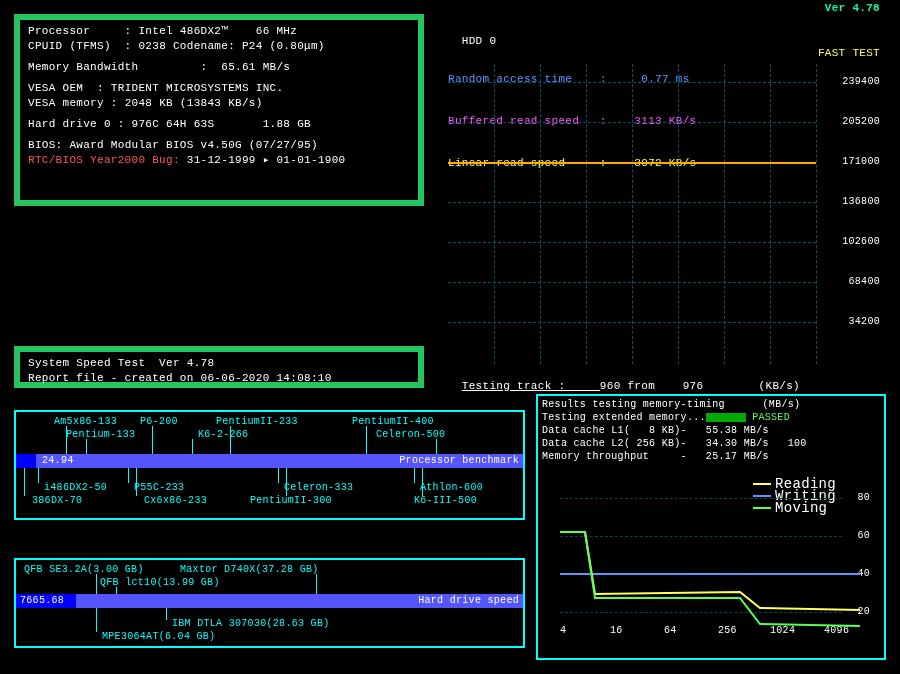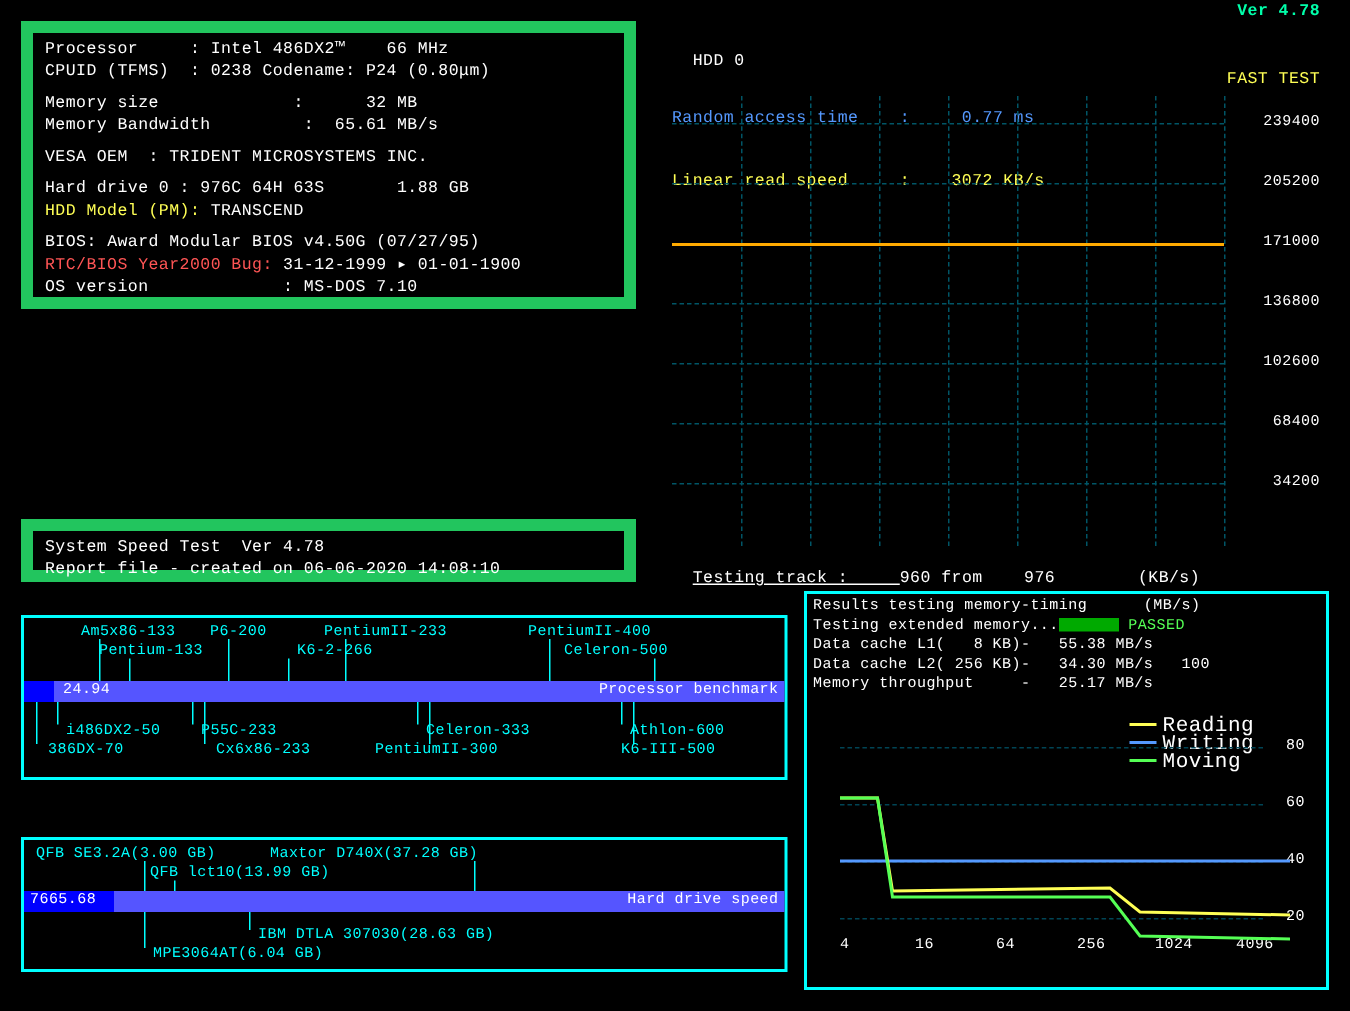--- a/index.html
+++ b/index.html
@@ -21,7 +21,7 @@
     font-weight: bold;
   }
   .box {
-    border: 8px solid #22c55e;
+    border: 6px solid #22c55e;
     padding: 4px 8px;
     position: absolute;
   }

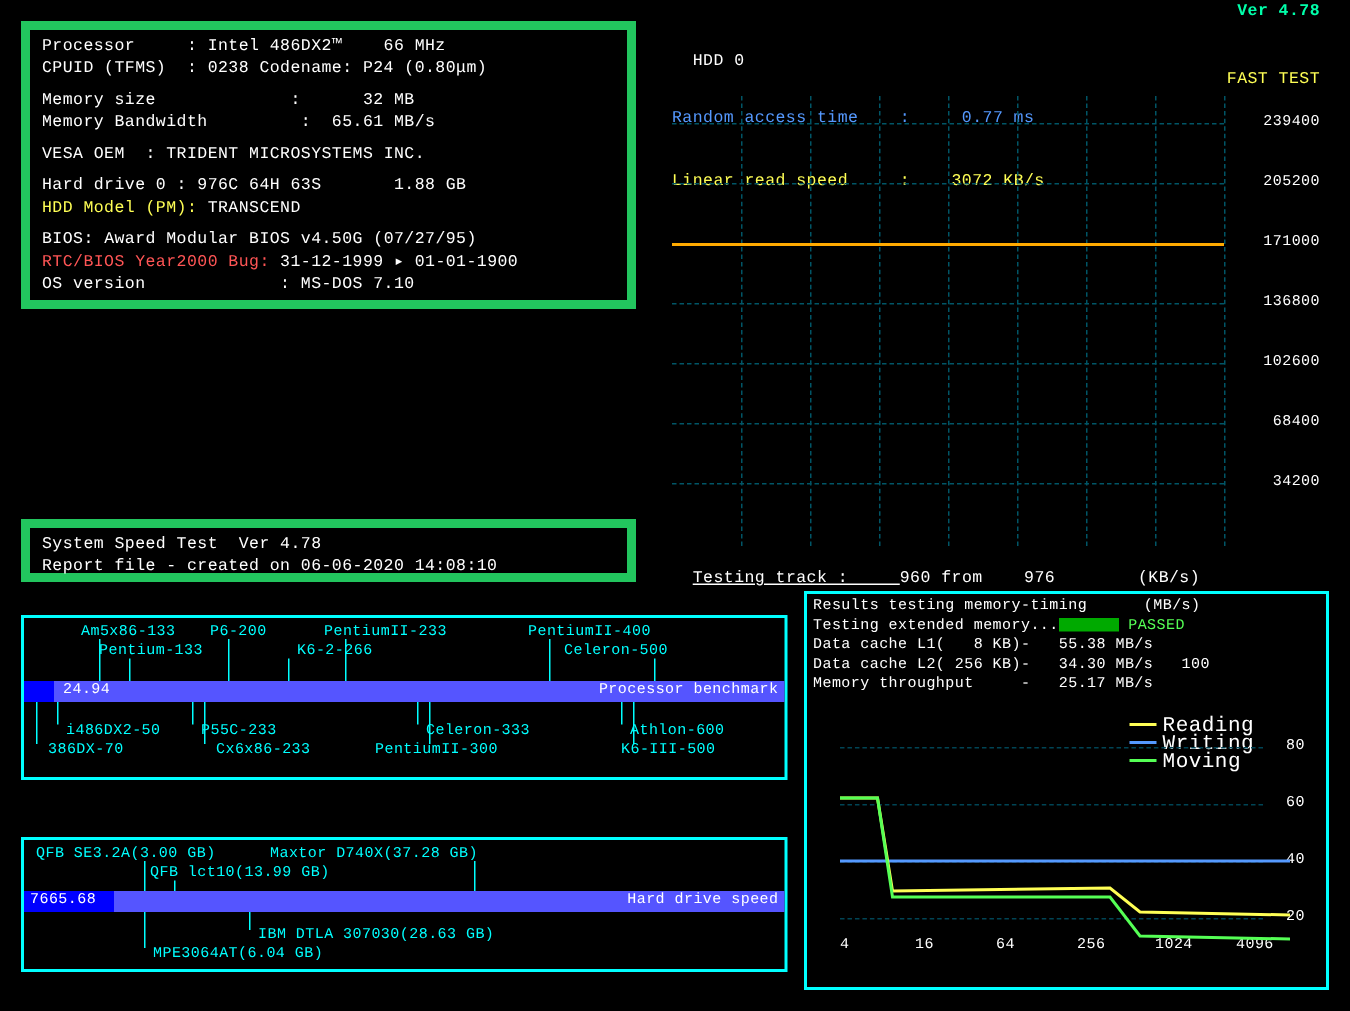--- a/index.html
+++ b/index.html
@@ -121,7 +121,6 @@
   <div class="row"><span class="white">Processor     : </span><span class="white">Intel 486DX2™    66 MHz</span></div>
   <div class="row"><span class="white">CPUID (TFMS)  : </span><span class="white">0238 Codename: P24 (0.80μm)</span></div>
   <div class="row" style="height:6px"></div>
-  <div class="row"><span class="white">Memory size             :      </span><span class="white">32 MB</span></div>
   <div class="row"><span class="white">Memory Bandwidth         :  </span><span class="white">65.61 MB/s</span></div>
   <div class="row" style="height:6px"></div>
   <div class="row"><span class="white">VESA OEM  : </span><span class="white">TRIDENT MICROSYSTEMS INC.</span></div>

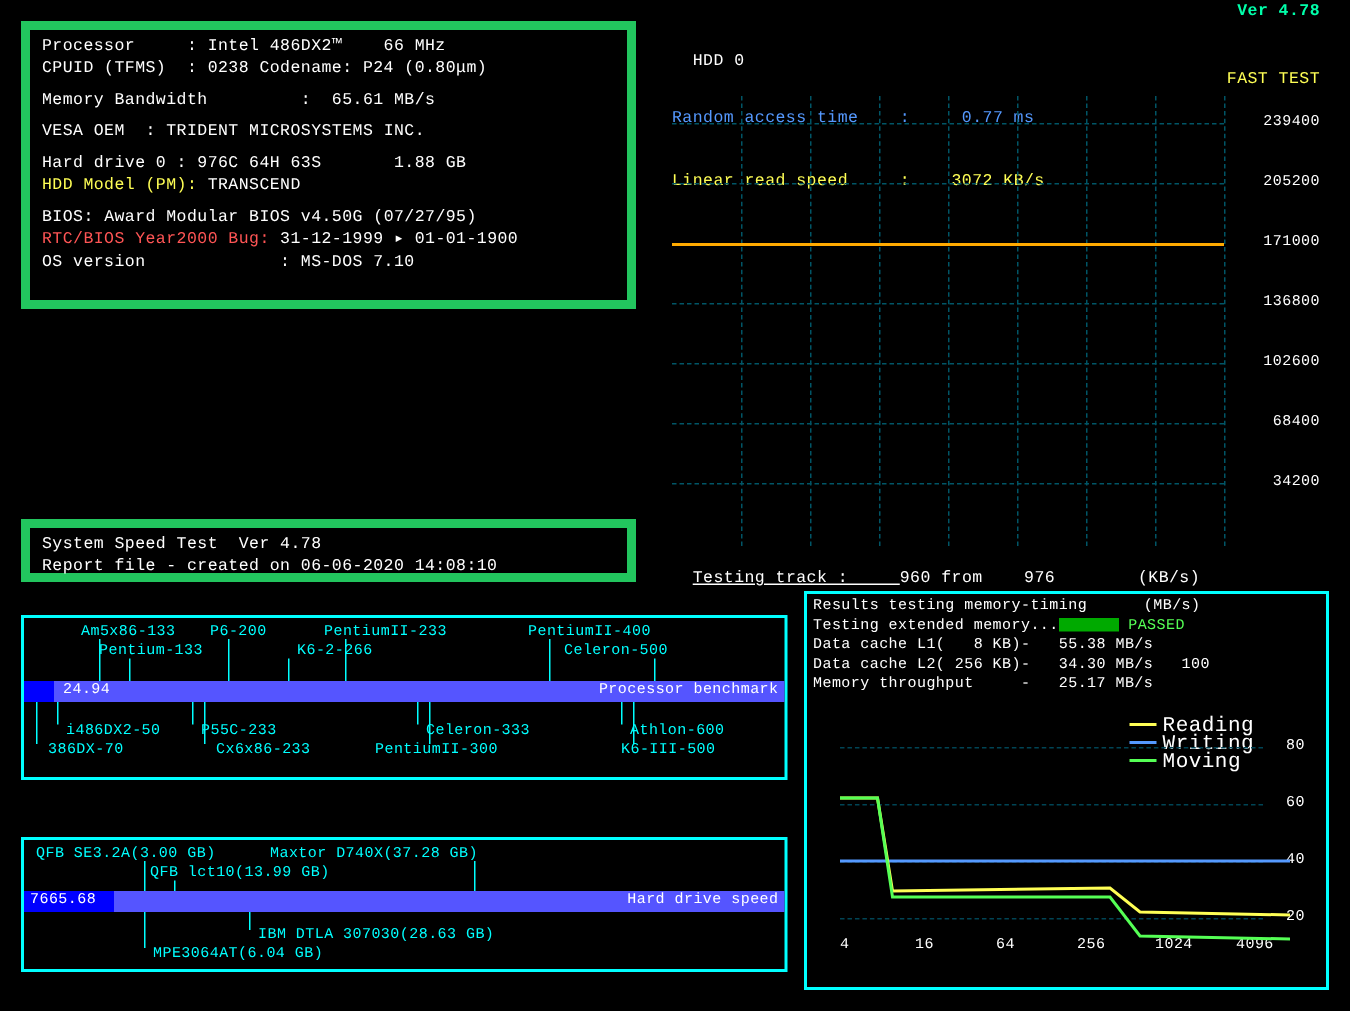--- a/index.html
+++ b/index.html
@@ -124,6 +124,7 @@
   <div class="row"><span class="white">Memory Bandwidth         :  </span><span class="white">65.61 MB/s</span></div>
   <div class="row" style="height:6px"></div>
   <div class="row"><span class="white">VESA OEM  : </span><span class="white">TRIDENT MICROSYSTEMS INC.</span></div>
+  <div class="row"><span class="white">VESA memory : </span><span class="white">2048 KB (13843 KB/s)</span></div>
   <div class="row" style="height:6px"></div>
   <div class="row"><span class="white">Hard drive 0 : </span><span class="white">976C 64H 63S       1.88 GB</span></div>
   <div class="row"><span class="yellow">HDD Model (PM): </span><span class="white">TRANSCEND</span></div>

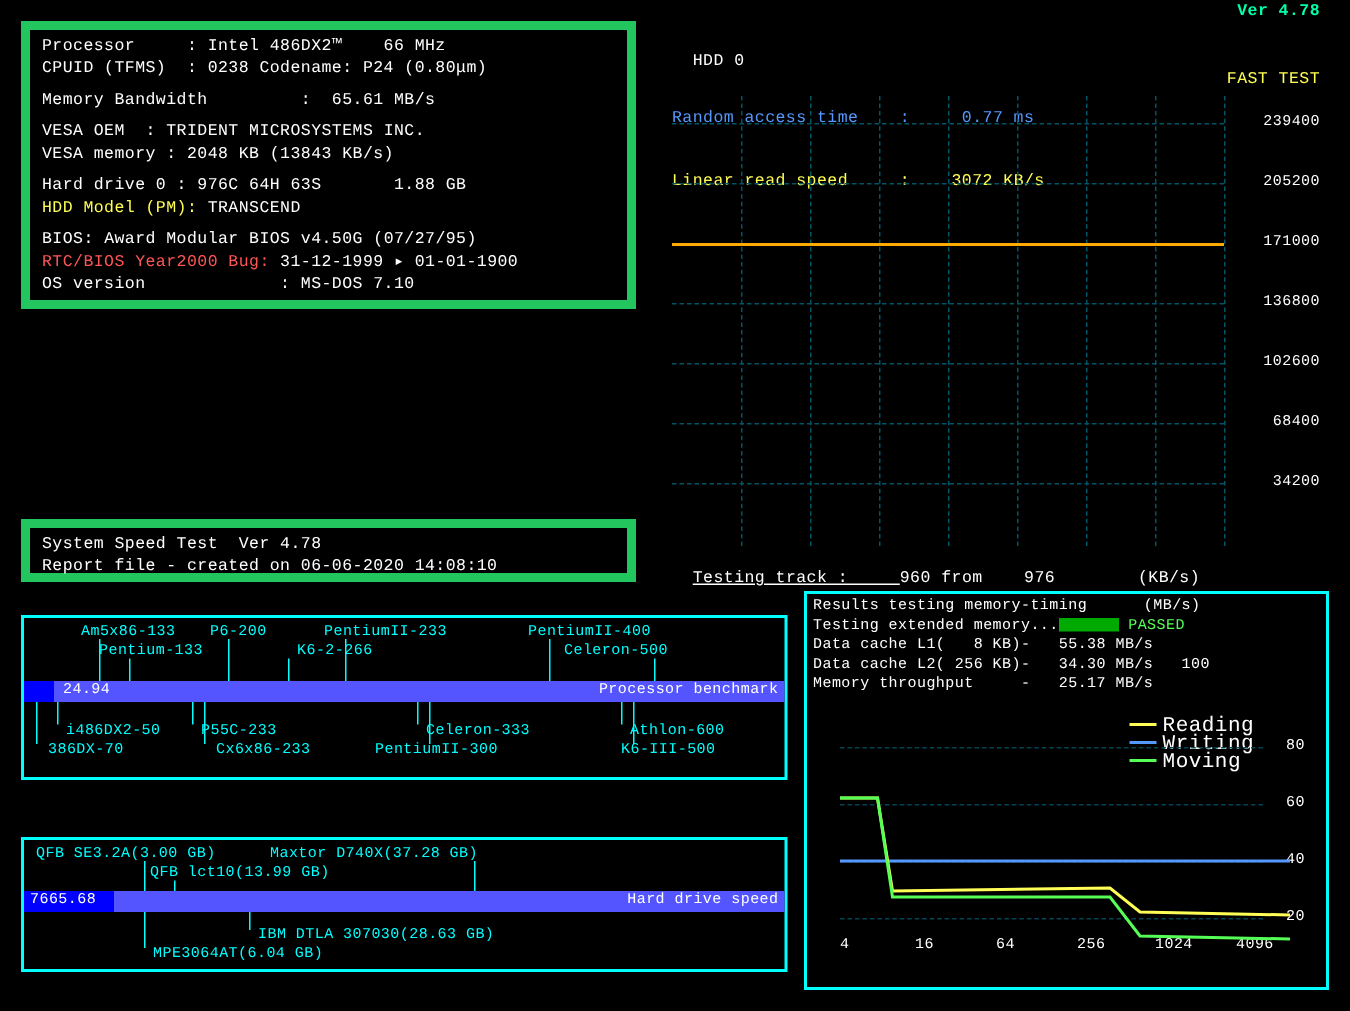--- a/index.html
+++ b/index.html
@@ -145,6 +145,7 @@
 </div>
 <div class="hdd-stats">
   <div><span class="blue">Random access time    :     </span><span class="blue">0.77</span><span class="blue"> ms</span></div>
+  <div><span class="magenta">Buffered read speed   :    </span><span class="magenta">3113</span><span class="magenta"> KB/s</span></div>
   <div><span class="yellow">Linear read speed     :    </span><span class="yellow">3072</span><span class="yellow"> KB/s</span></div>
 </div>
 

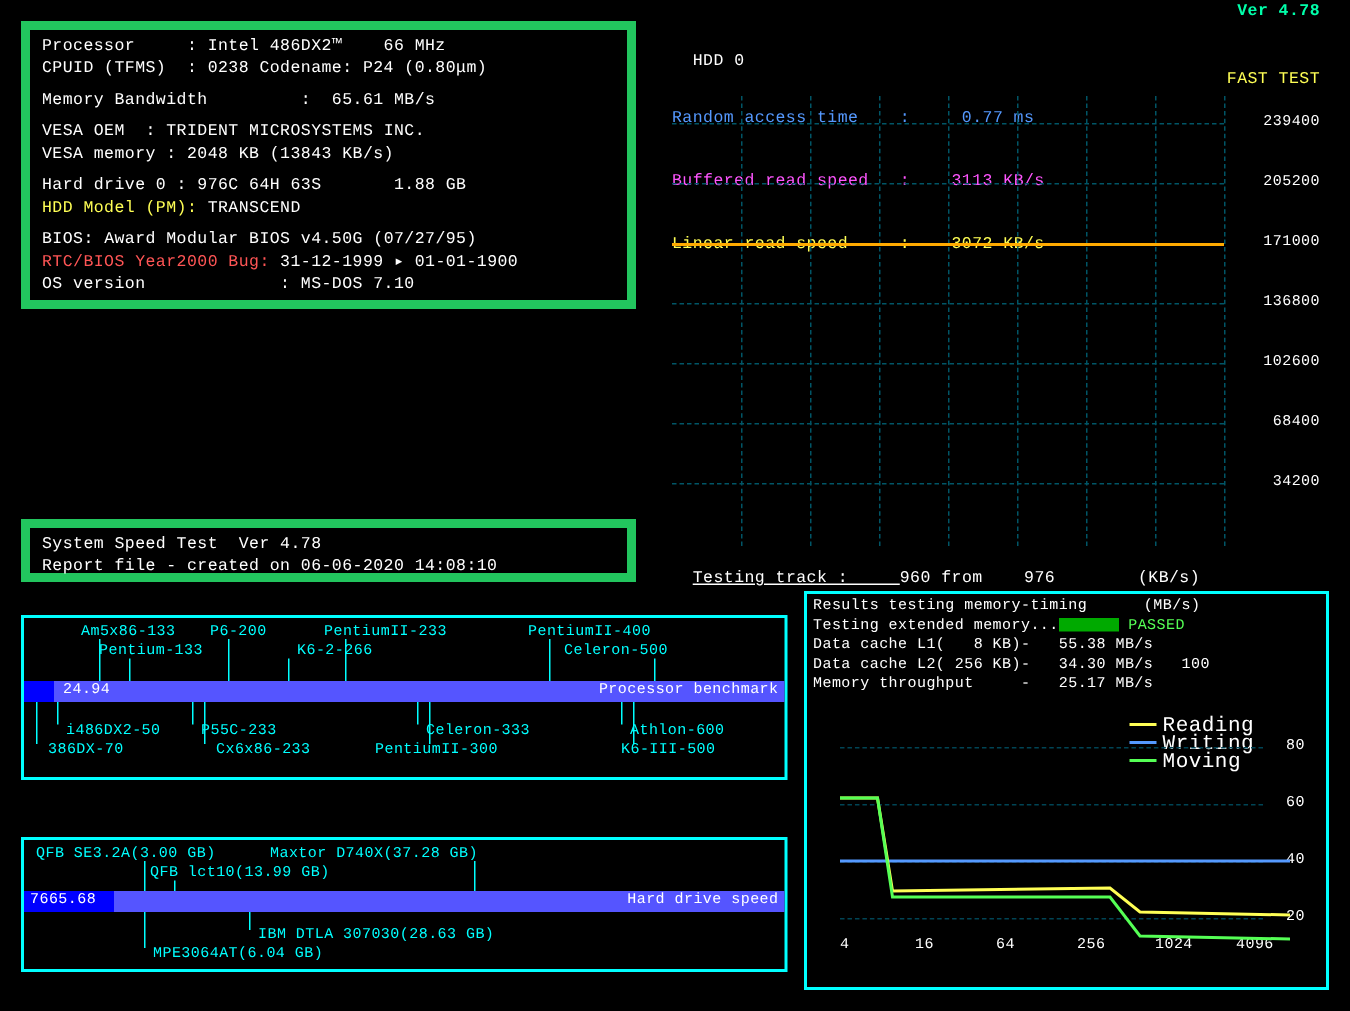--- a/index.html
+++ b/index.html
@@ -127,7 +127,6 @@
   <div class="row"><span class="white">VESA memory : </span><span class="white">2048 KB (13843 KB/s)</span></div>
   <div class="row" style="height:6px"></div>
   <div class="row"><span class="white">Hard drive 0 : </span><span class="white">976C 64H 63S       1.88 GB</span></div>
-  <div class="row"><span class="yellow">HDD Model (PM): </span><span class="white">TRANSCEND</span></div>
   <div class="row" style="height:6px"></div>
   <div class="row"><span class="white">BIOS: </span><span class="white">Award Modular BIOS v4.50G (07/27/95)</span></div>
   <div class="row"><span class="red">RTC/BIOS Year2000 Bug: </span><span class="white">31-12-1999 ▸ 01-01-1900</span></div>

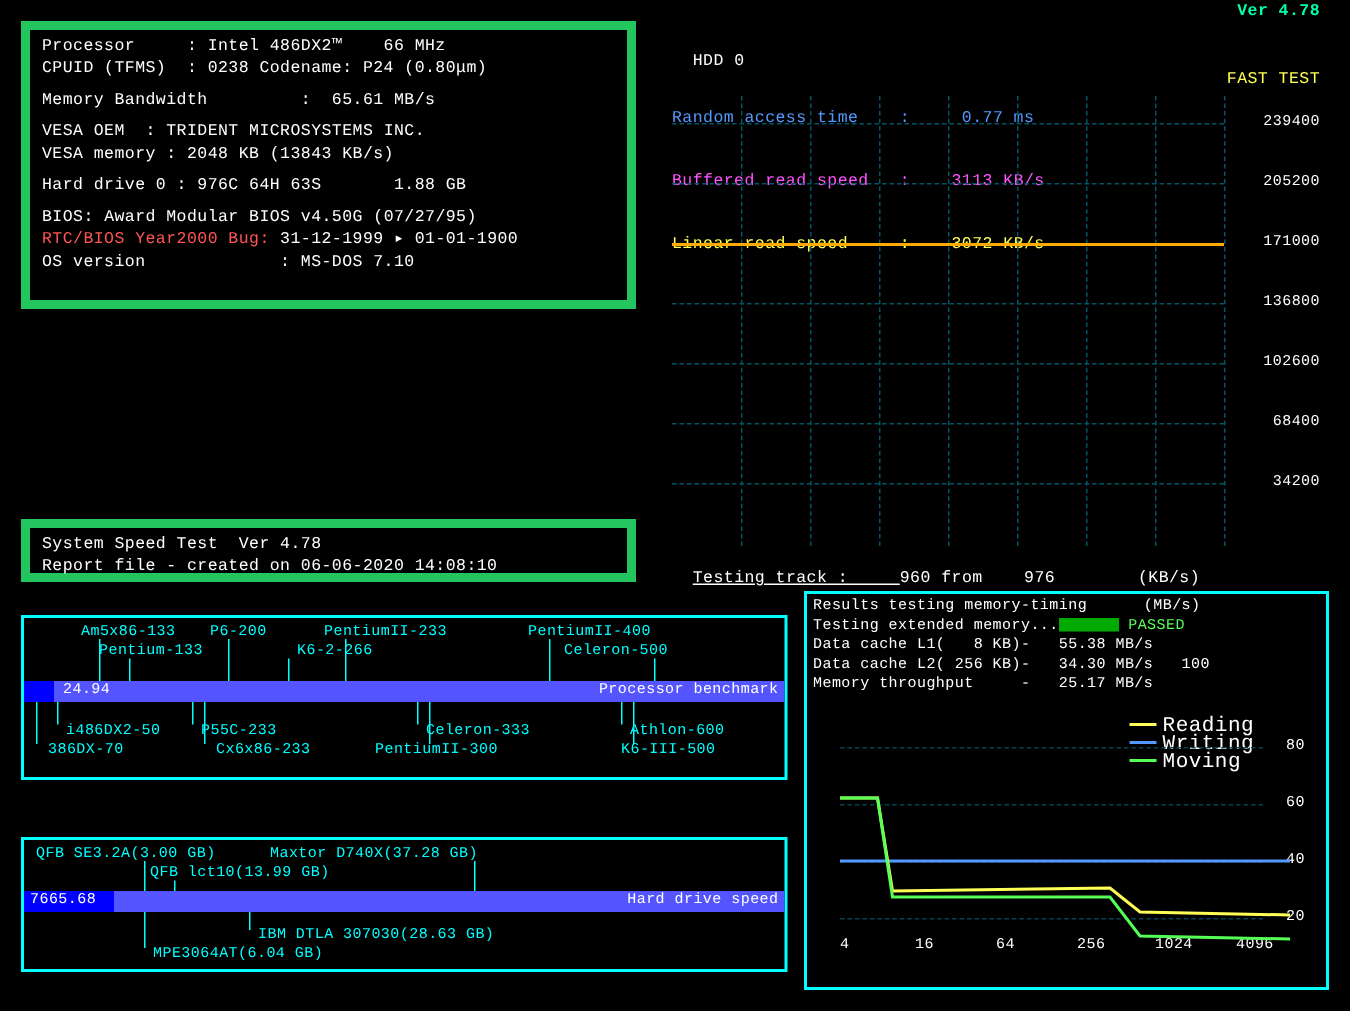--- a/index.html
+++ b/index.html
@@ -130,7 +130,6 @@
   <div class="row" style="height:6px"></div>
   <div class="row"><span class="white">BIOS: </span><span class="white">Award Modular BIOS v4.50G (07/27/95)</span></div>
   <div class="row"><span class="red">RTC/BIOS Year2000 Bug: </span><span class="white">31-12-1999 ▸ 01-01-1900</span></div>
-  <div class="row"><span class="white">OS version             : </span><span class="white">MS-DOS 7.10</span></div>
 </div>
 
 <div class="box report-box">

